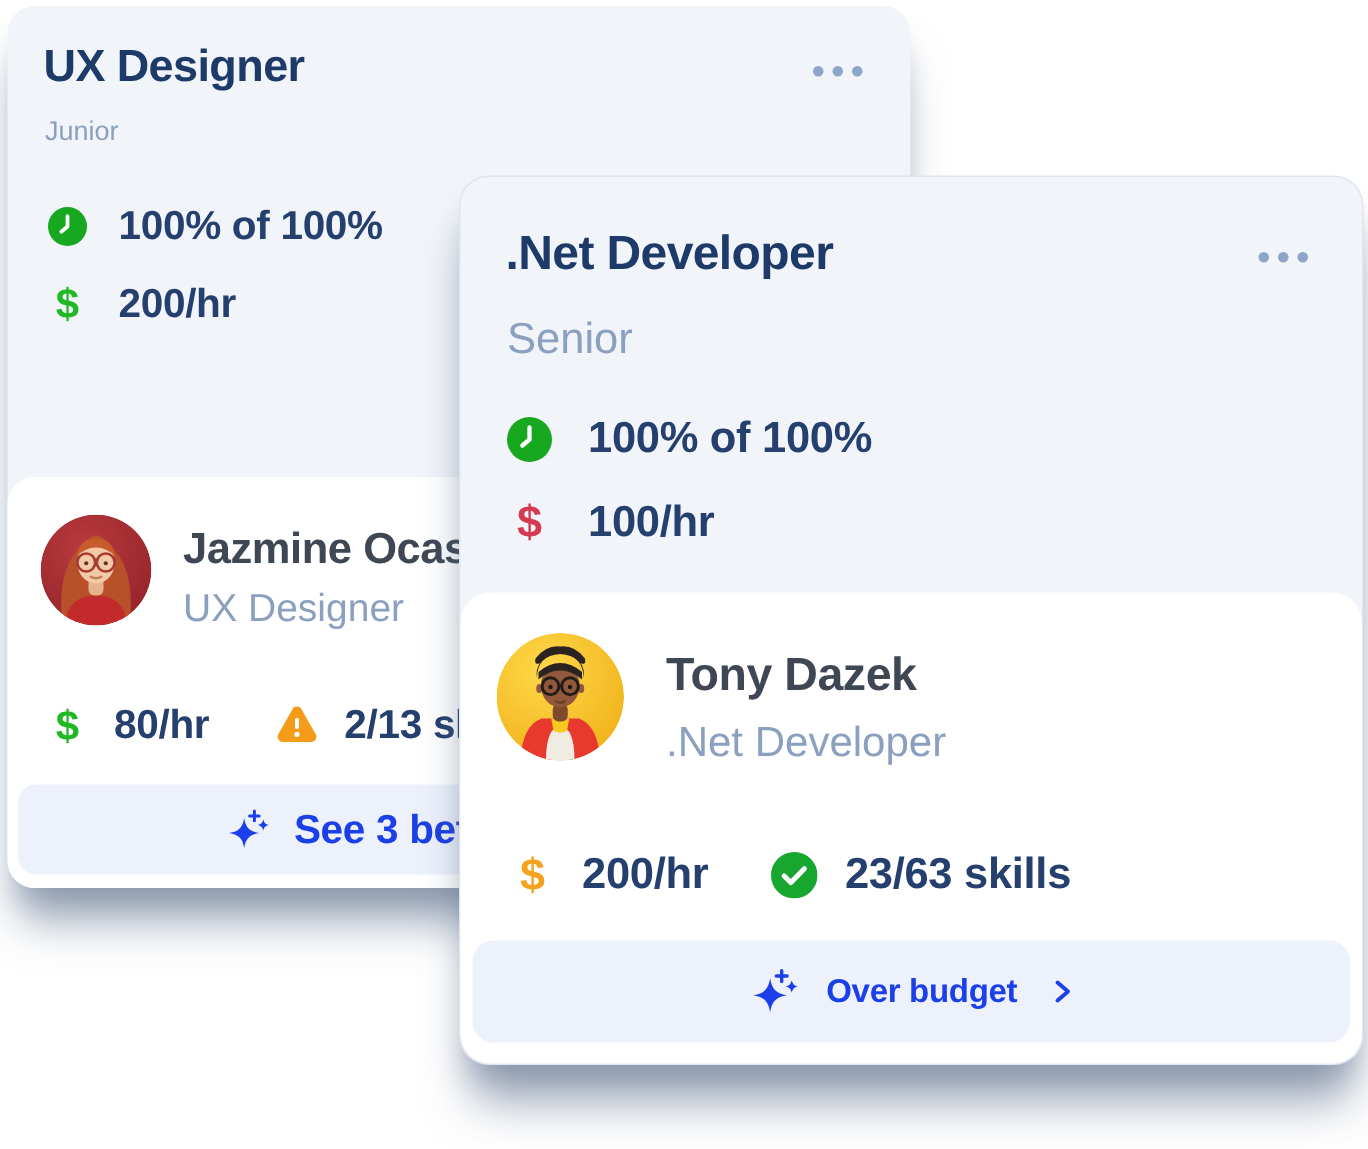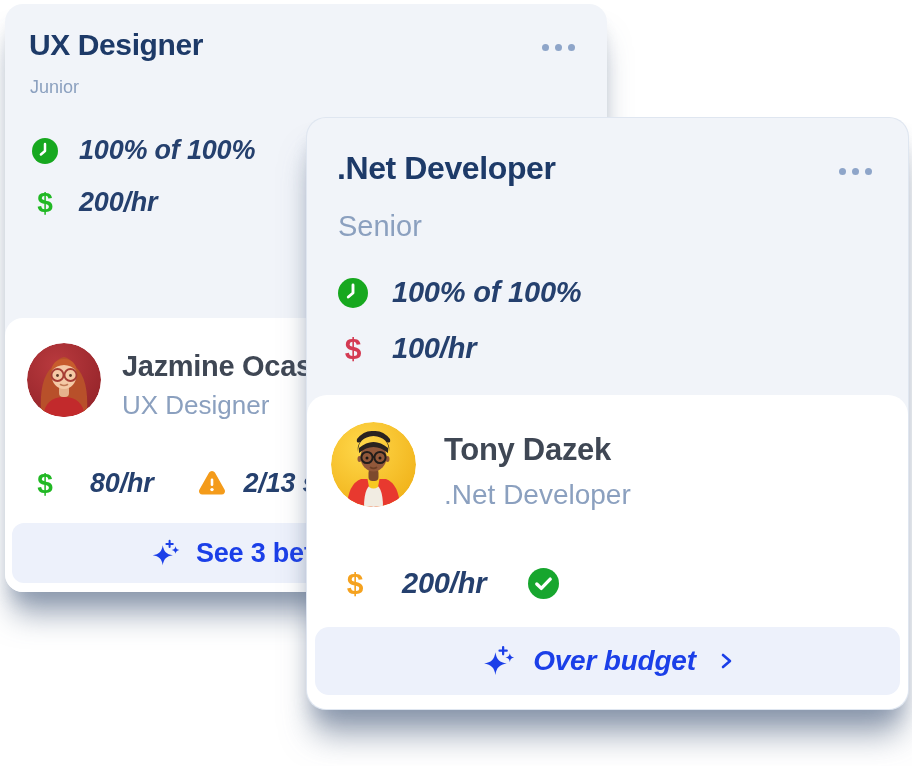--- a/index.html
+++ b/index.html
@@ -39,7 +39,7 @@
   .stat-ic{display:flex;justify-content:center;align-items:center;}
   .card--back .stat-ic{width:26px;}
   .card--front .stat-ic{width:30px;}
-  .stat-txt{color:#25406e;font-weight:600;letter-spacing:-.2px;white-space:nowrap;font-style:italic;}
+  .stat-txt{color:#25406e;font-weight:600;letter-spacing:-.2px;white-space:nowrap;}
   .card--back .stat-txt{font-size:27px;}
   .card--front .stat-txt{font-size:29px;}
   .dollar{font-weight:700;line-height:1;}

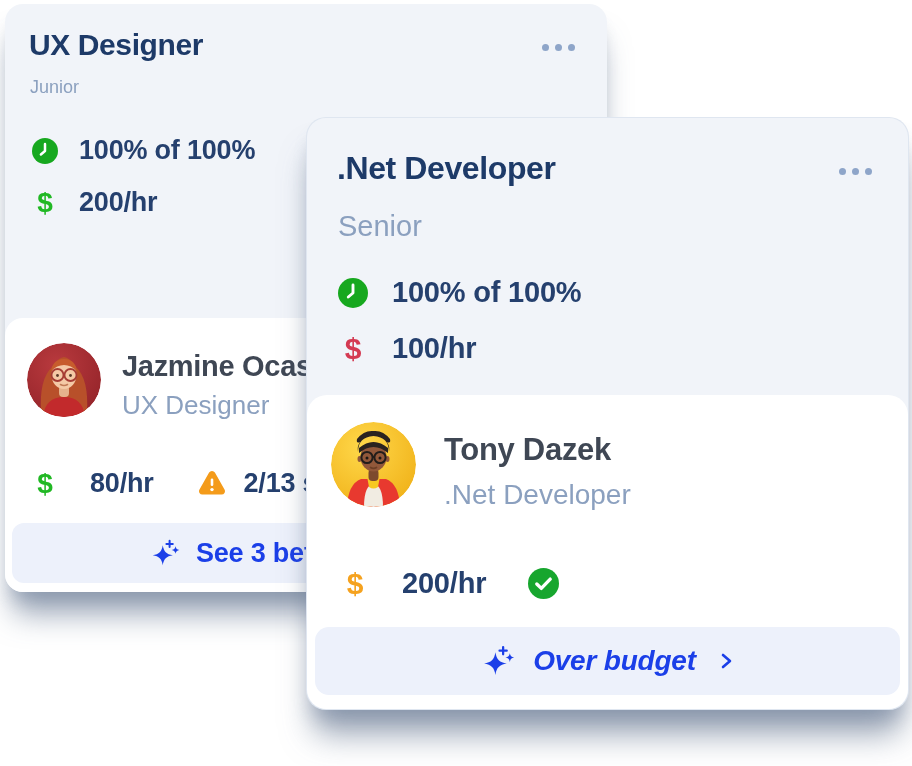--- a/index.html
+++ b/index.html
@@ -63,7 +63,7 @@
   .person-stats{position:absolute;display:flex;align-items:center;white-space:nowrap;}
   .card--back .person-stats{left:27px;top:150px;}
   .card--front .person-stats{left:33px;top:172px;}
-  .person-stats .stat-txt{margin-left:32px;}
+  .person-stats .stat-txt{margin-left:18px;}
   .person-stats .skill-ic{margin-left:42px;display:flex;align-items:center;}
   .ai-btn{
     position:absolute;background:#edf1fb;display:flex;align-items:center;justify-content:center;

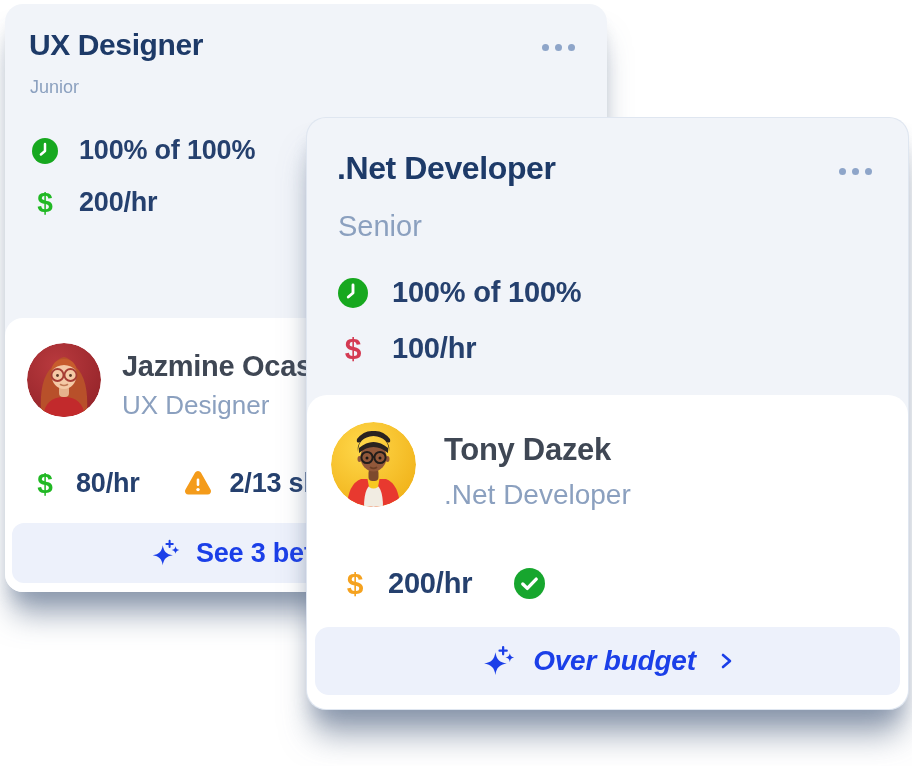--- a/index.html
+++ b/index.html
@@ -229,6 +229,7 @@
           <path d="M6.8 12.4 L10.3 15.8 L17.2 8.6" fill="none" stroke="#ffffff" stroke-width="2.6" stroke-linecap="round" stroke-linejoin="round"></path>
         </svg>
       </span>
+      <span class="stat-txt" style="margin-left:18px">23/63 skills</span>
     </div>
 
     <div class="ai-btn">

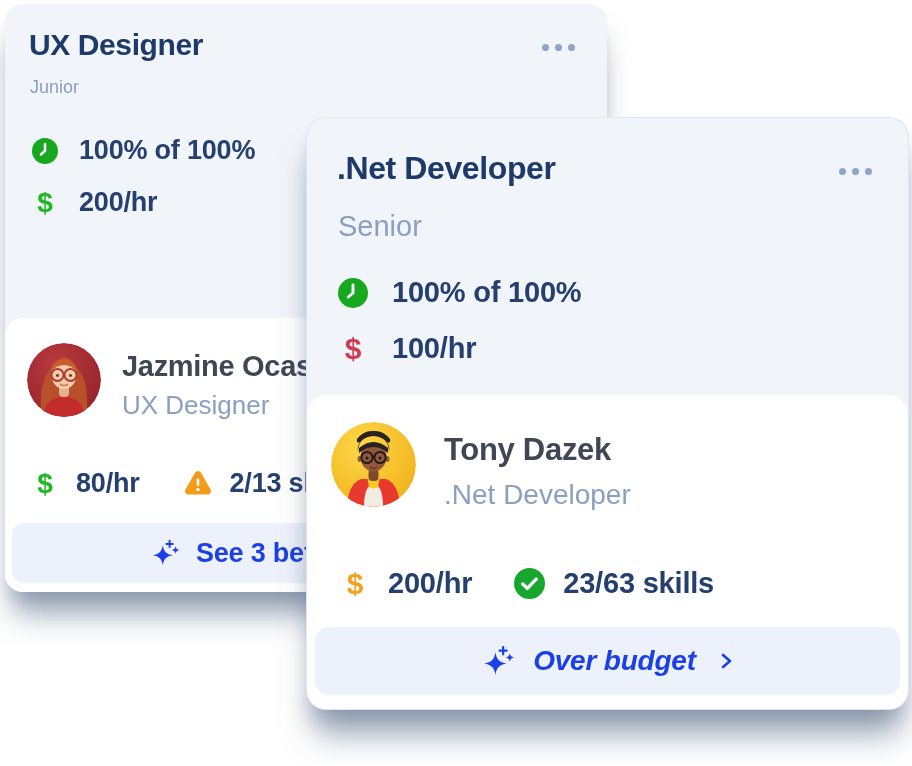--- a/index.html
+++ b/index.html
@@ -73,7 +73,7 @@
   .card--front .ai-btn{left:8px;right:8px;top:232px;height:68px;border-radius:14px;gap:17px;}
   .ai-label{color:#1b3fe8;font-weight:600;letter-spacing:-.2px;white-space:nowrap;}
   .card--back .ai-label{font-size:27px;}
-  .card--front .ai-label{font-size:28px;font-style:italic;}
+  .card--front .ai-label{font-size:22px;}
   .chev{margin-left:6px;display:flex;align-items:center;}
   svg{display:block;}
 </style>

